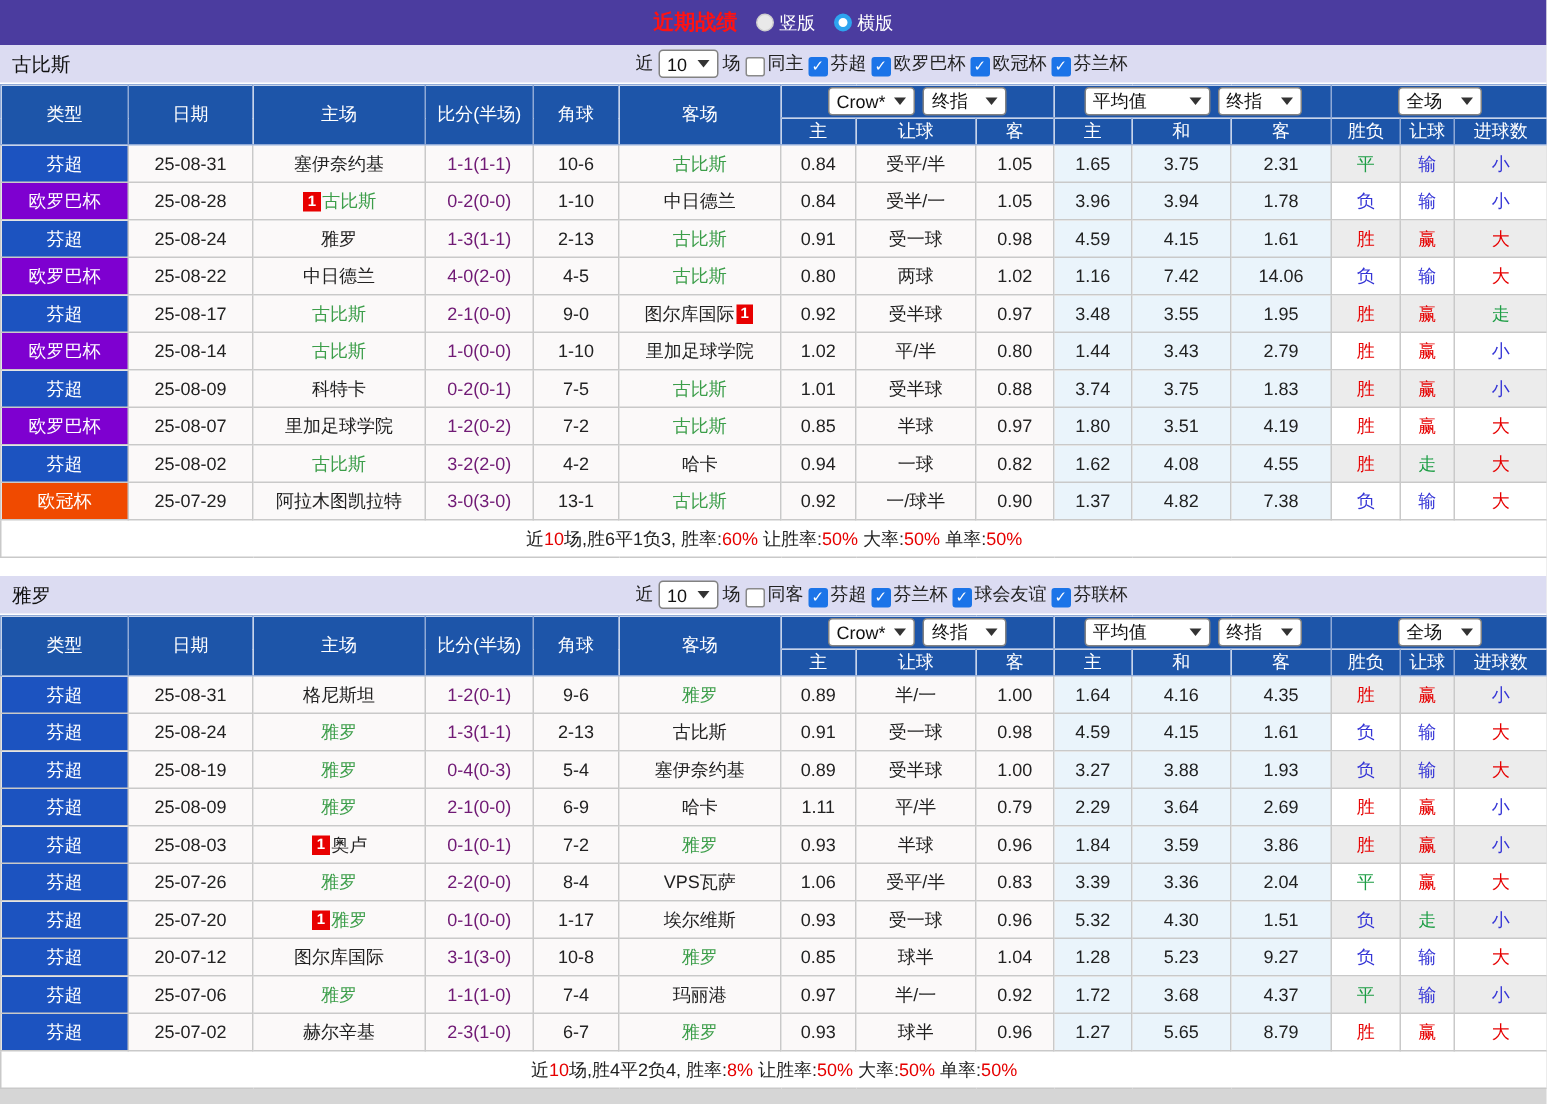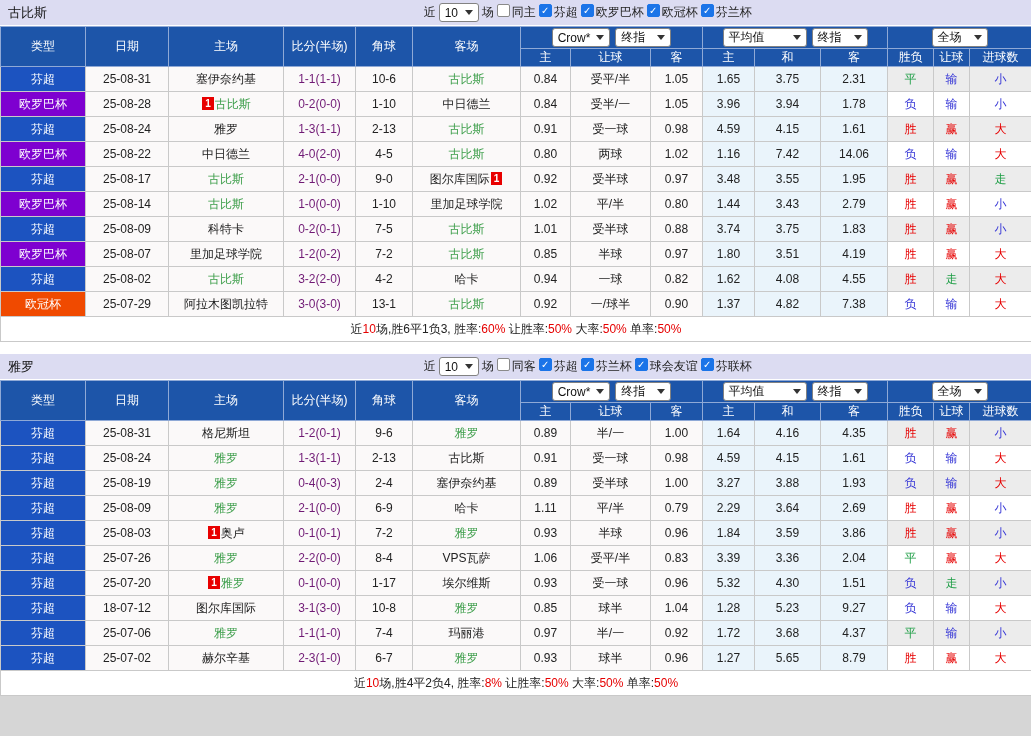--- a/index.html
+++ b/index.html
@@ -47,6 +47,17 @@
 
 <div class="wrap">
 
+  <div class="topbar">
+    <span class="title">近期战绩</span>
+    <label class="radio">
+      <span class="rb"></span>
+      <span>竖版</span>
+    </label>
+    <label class="radio">
+      <span class="rb on"></span>
+      <span>横版</span>
+    </label>
+  </div>
 
   <div class="sec">
     <div class="strip">

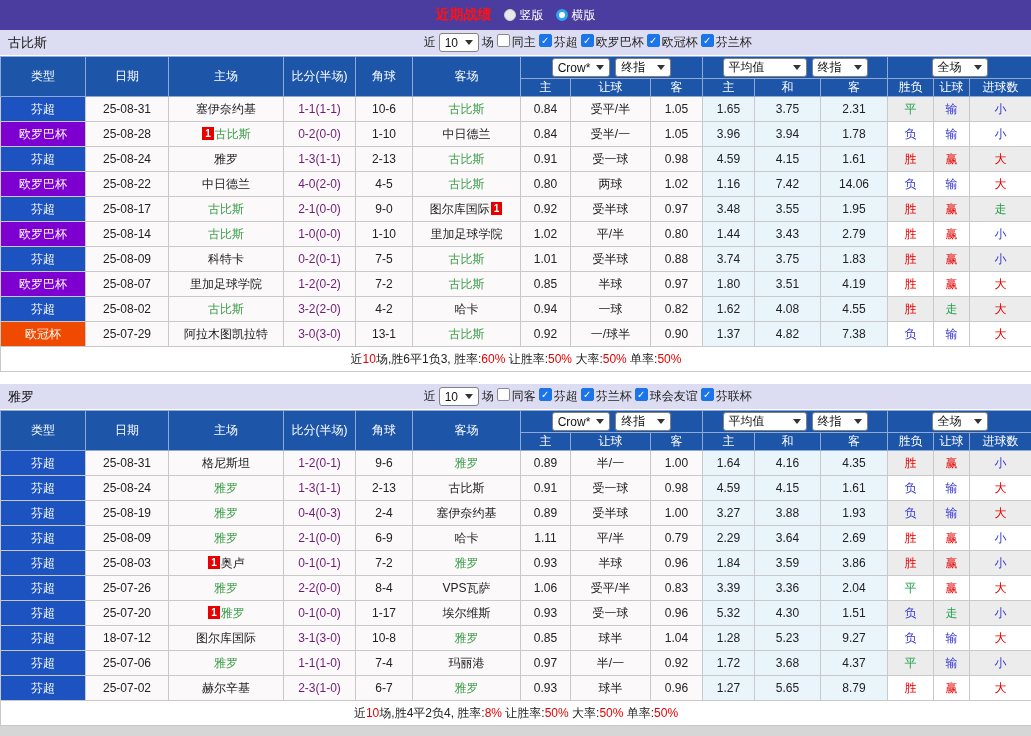--- a/index.html
+++ b/index.html
@@ -16,7 +16,7 @@
   .team-name{margin-left:8px;font-size:13px;color:#111}
   .filters{position:absolute;left:57%;transform:translateX(-50%);display:flex;align-items:center;gap:3px;white-space:nowrap}
   .flabel{color:#222}
-  .flt{display:inline-flex;align-items:flex-start;gap:2px;cursor:pointer;color:#222}
+  .flt{display:inline-flex;align-items:flex-end;gap:2px;cursor:pointer;color:#222}
   .cb{width:13px;height:13px;border:1px solid #8a8a8a;background:#fff;border-radius:2px;display:inline-flex;align-items:center;justify-content:center;font-size:10px;color:#fff;line-height:1}
   .cb.on{background:#1b74e8;border-color:#1b74e8}
   

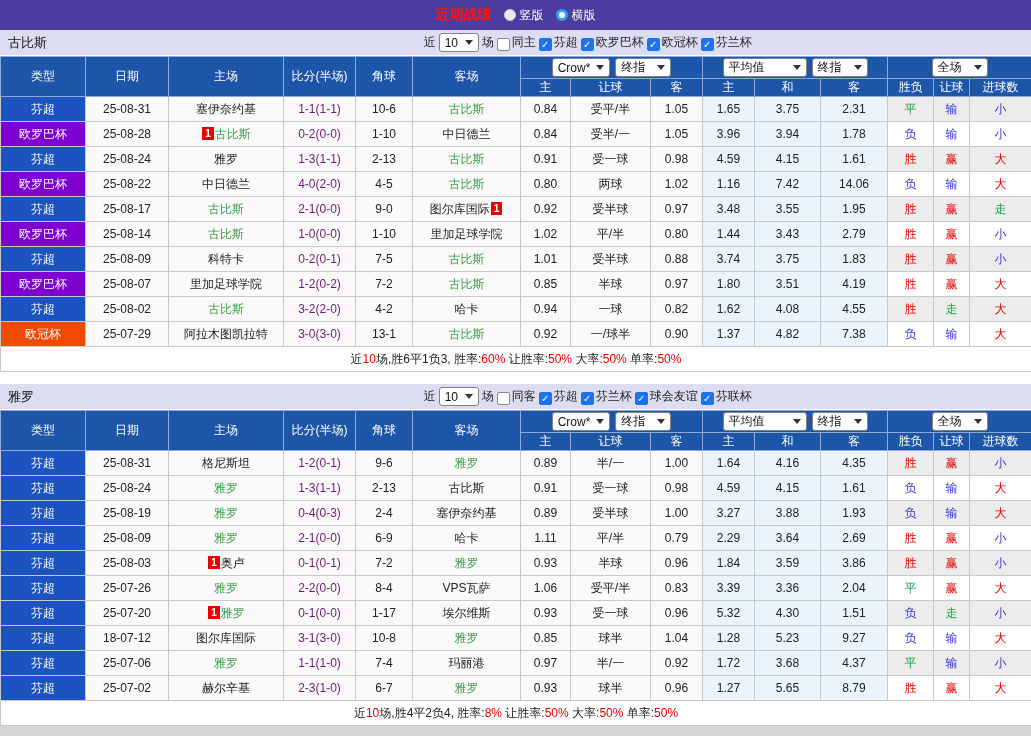--- a/index.html
+++ b/index.html
@@ -483,7 +483,7 @@
             <td class="date">25-08-19</td>
             <td class="team"><span class="grn">雅罗</span></td>
             <td class="score">0-4(0-3)</td>
-            <td class="corner">2-4</td>
+            <td class="corner">5-4</td>
             <td class="team"><span>塞伊奈约基</span></td>
             <td class="num">0.89</td>
             <td class="num">受半球</td>

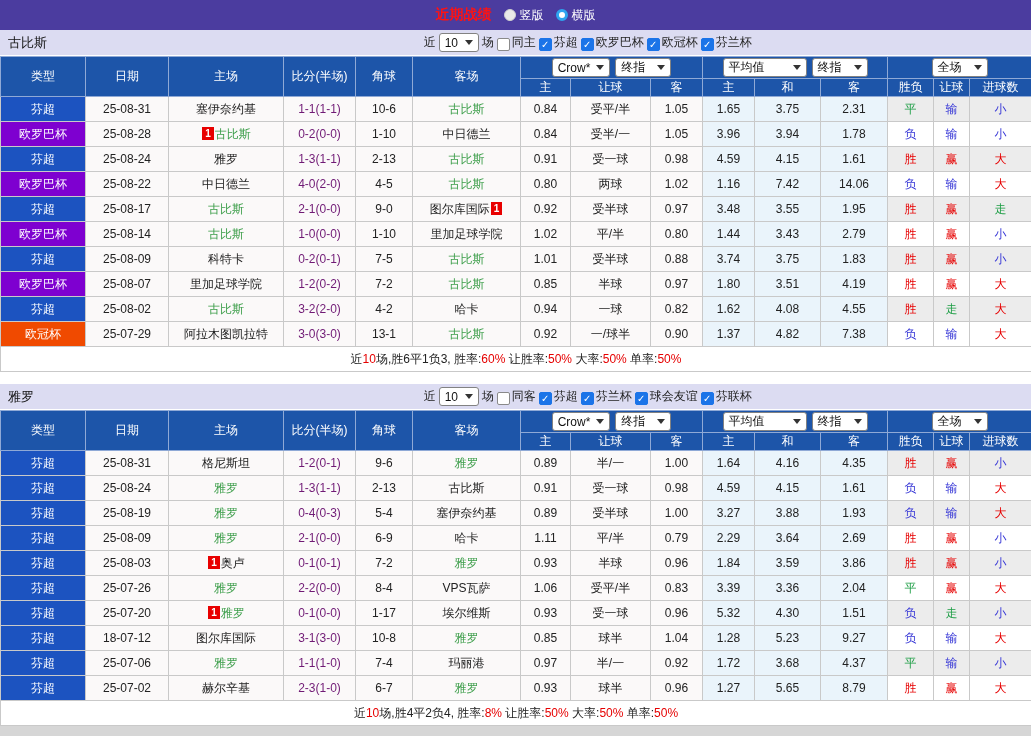--- a/index.html
+++ b/index.html
@@ -565,7 +565,7 @@
           </tr>
           <tr>
             <td class="lg" style="background: rgb(28, 83, 192);">芬超</td>
-            <td class="date">18-07-12</td>
+            <td class="date">20-07-12</td>
             <td class="team"><span>图尔库国际</span></td>
             <td class="score">3-1(3-0)</td>
             <td class="corner">10-8</td>

